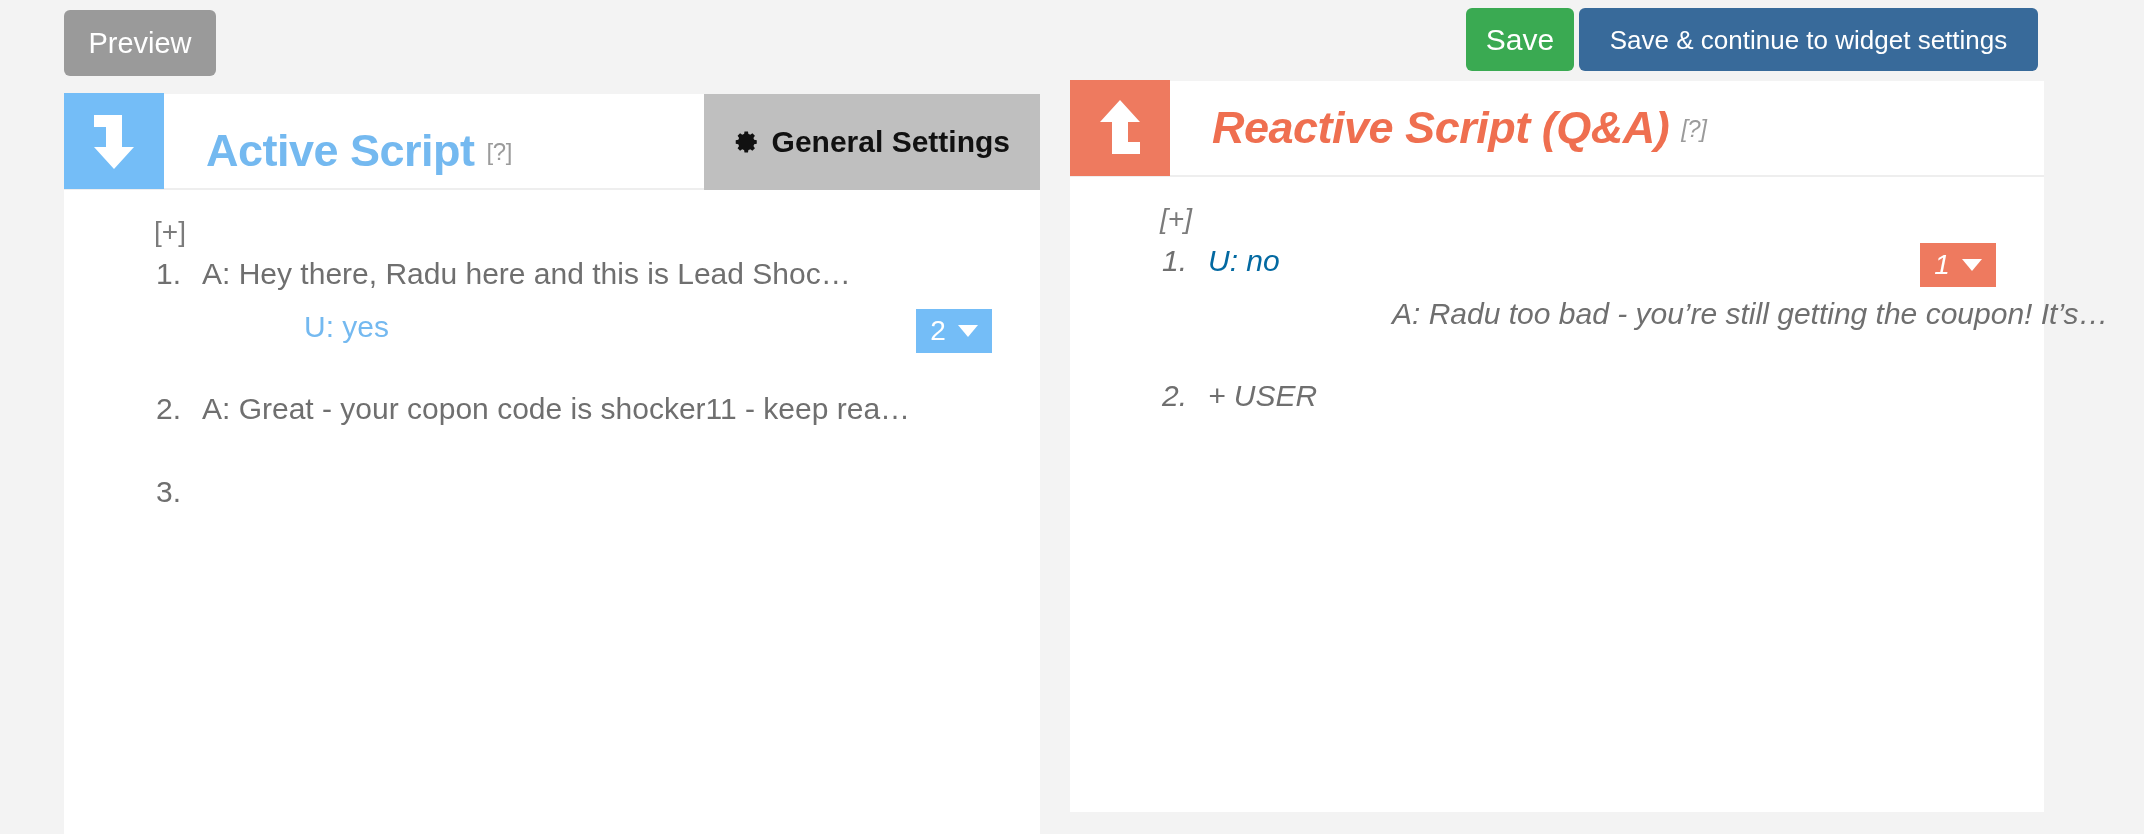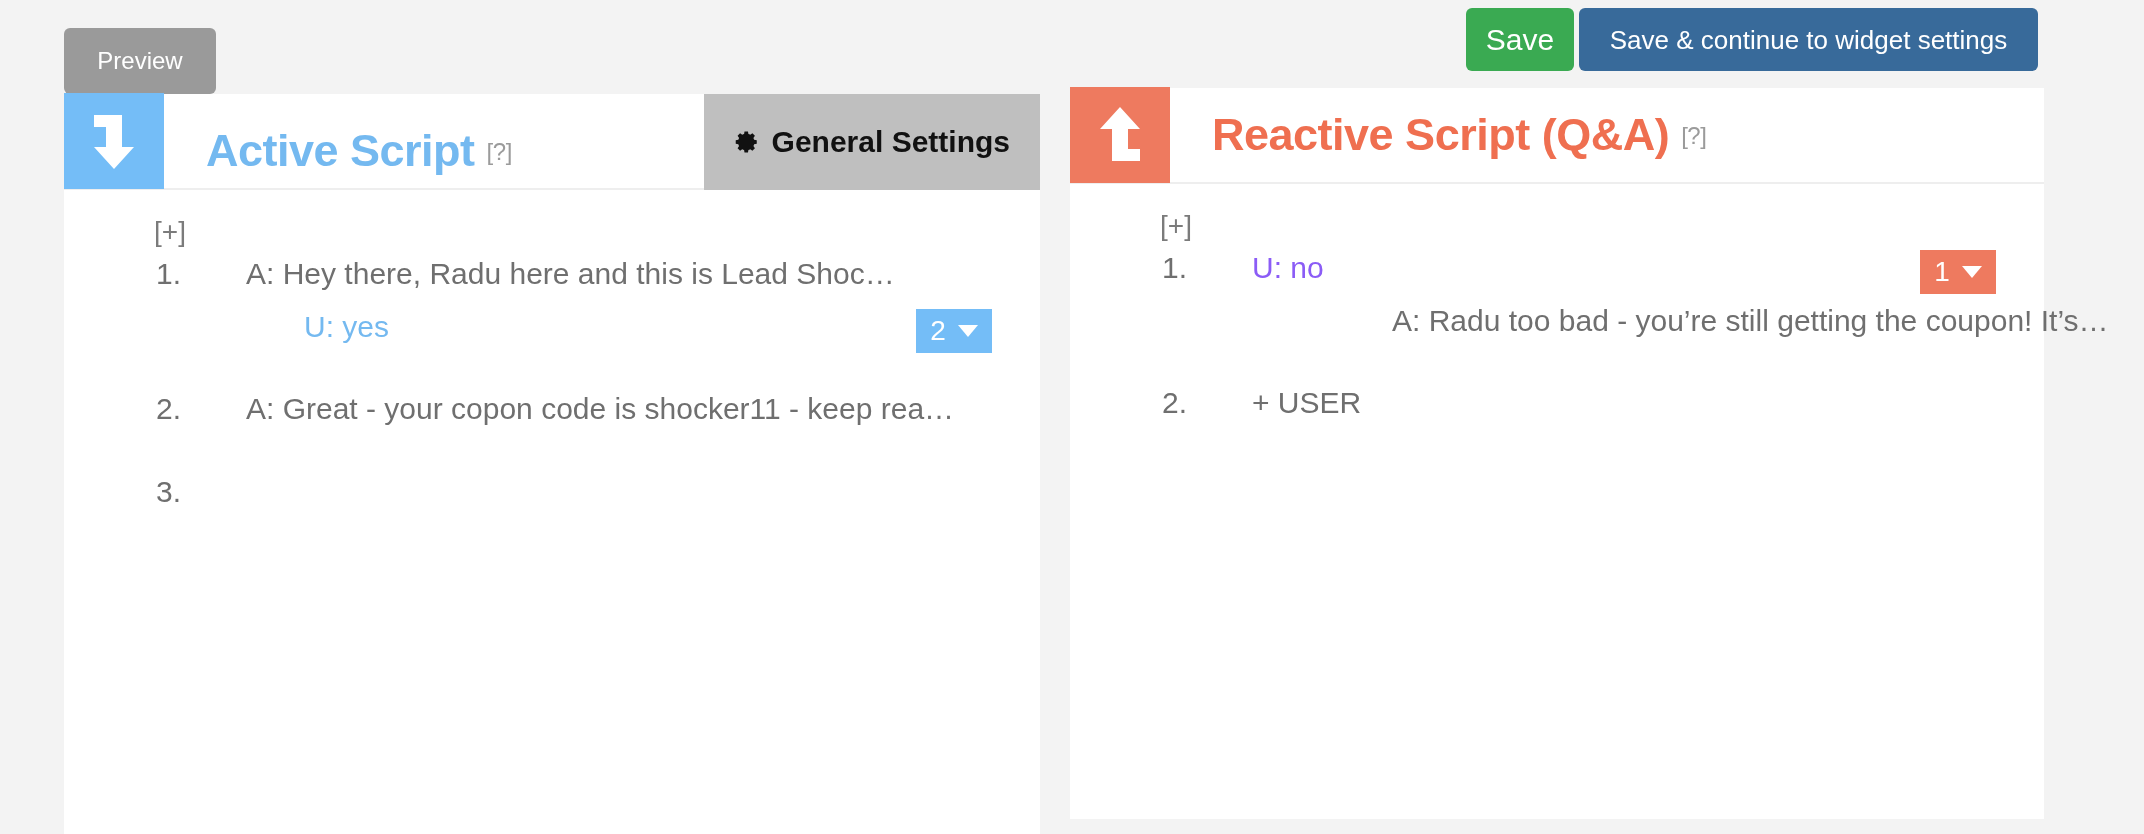--- a/index.html
+++ b/index.html
@@ -43,11 +43,11 @@
   .btn-preview {
     position: absolute;
     left: 64px;
-    top: 28px;
+    top: 10px;
     width: 152px;
     height: 66px;
     background: #9a9a9a;
-    font-size: 24px;
+    font-size: 29px;
   }
 
   .btn-save {

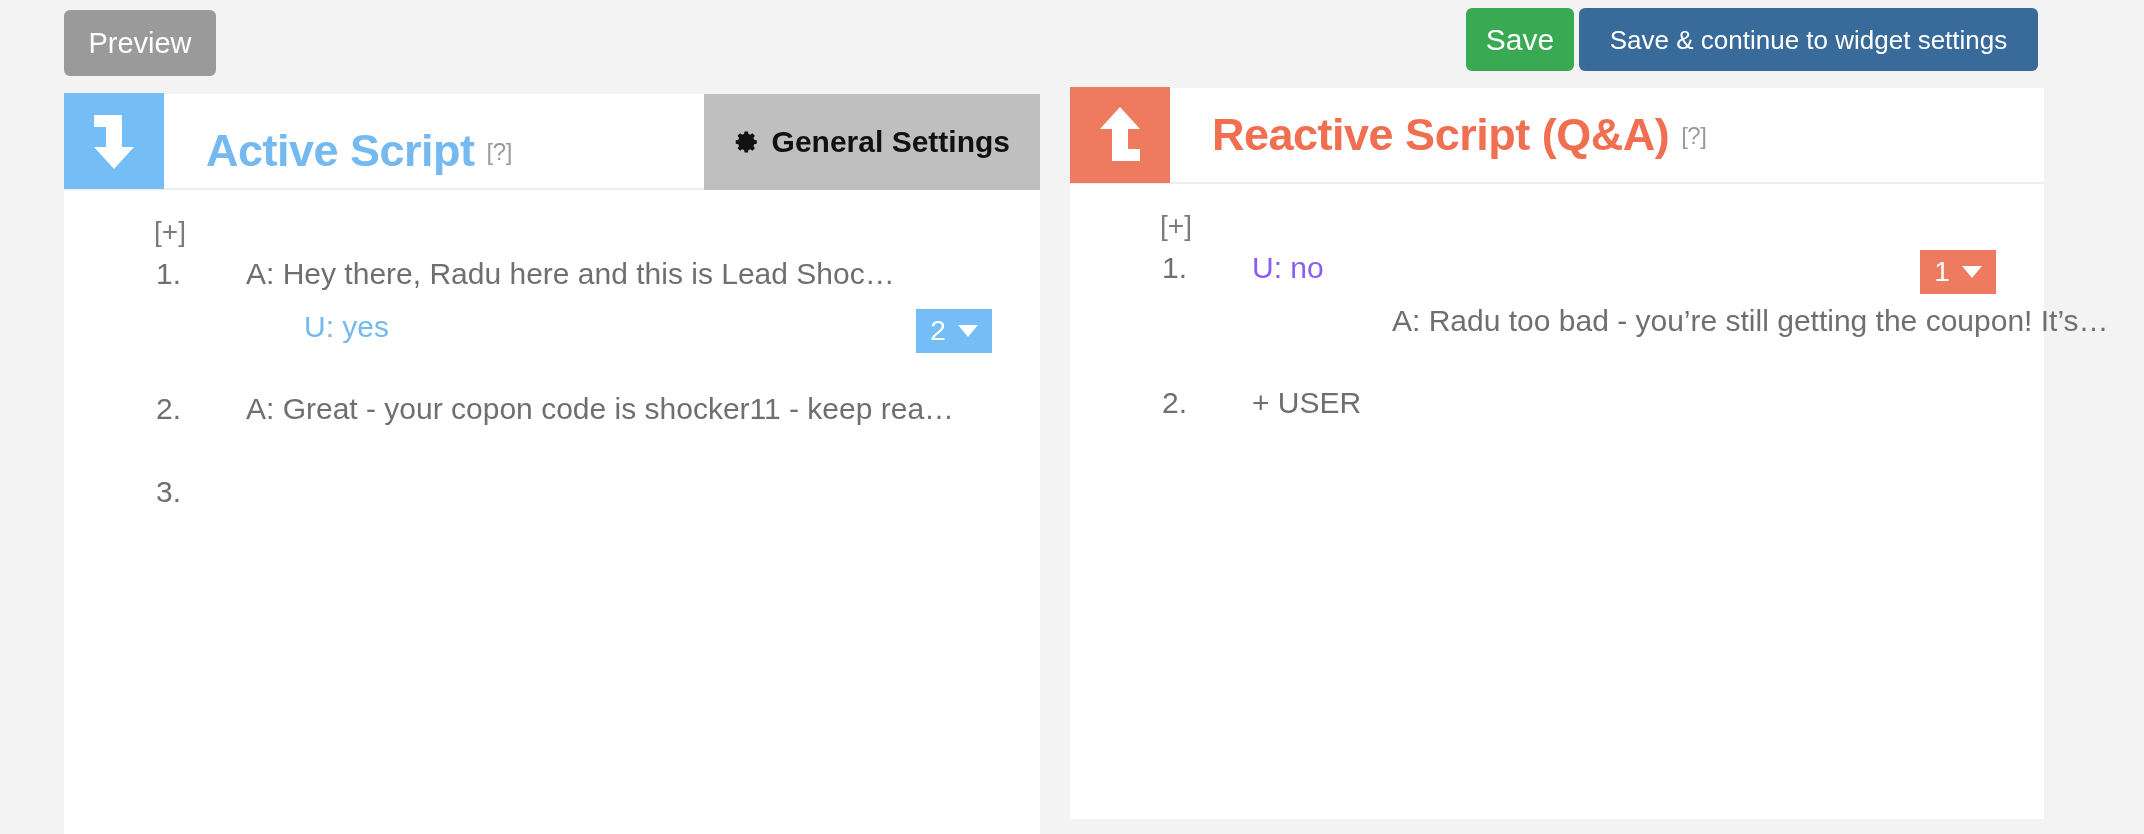--- a/index.html
+++ b/index.html
@@ -77,7 +77,7 @@
   }
 
   .panel-left  { left: 64px;   top: 94px; width: 976px;  height: 760px; }
-  .panel-right { left: 1070px; top: 88px; width: 974px;  height: 731px; }
+  .panel-right { left: 1070px; top: 81px; width: 974px;  height: 731px; font-style: italic; }
 
   .panel-header {
     position: relative;

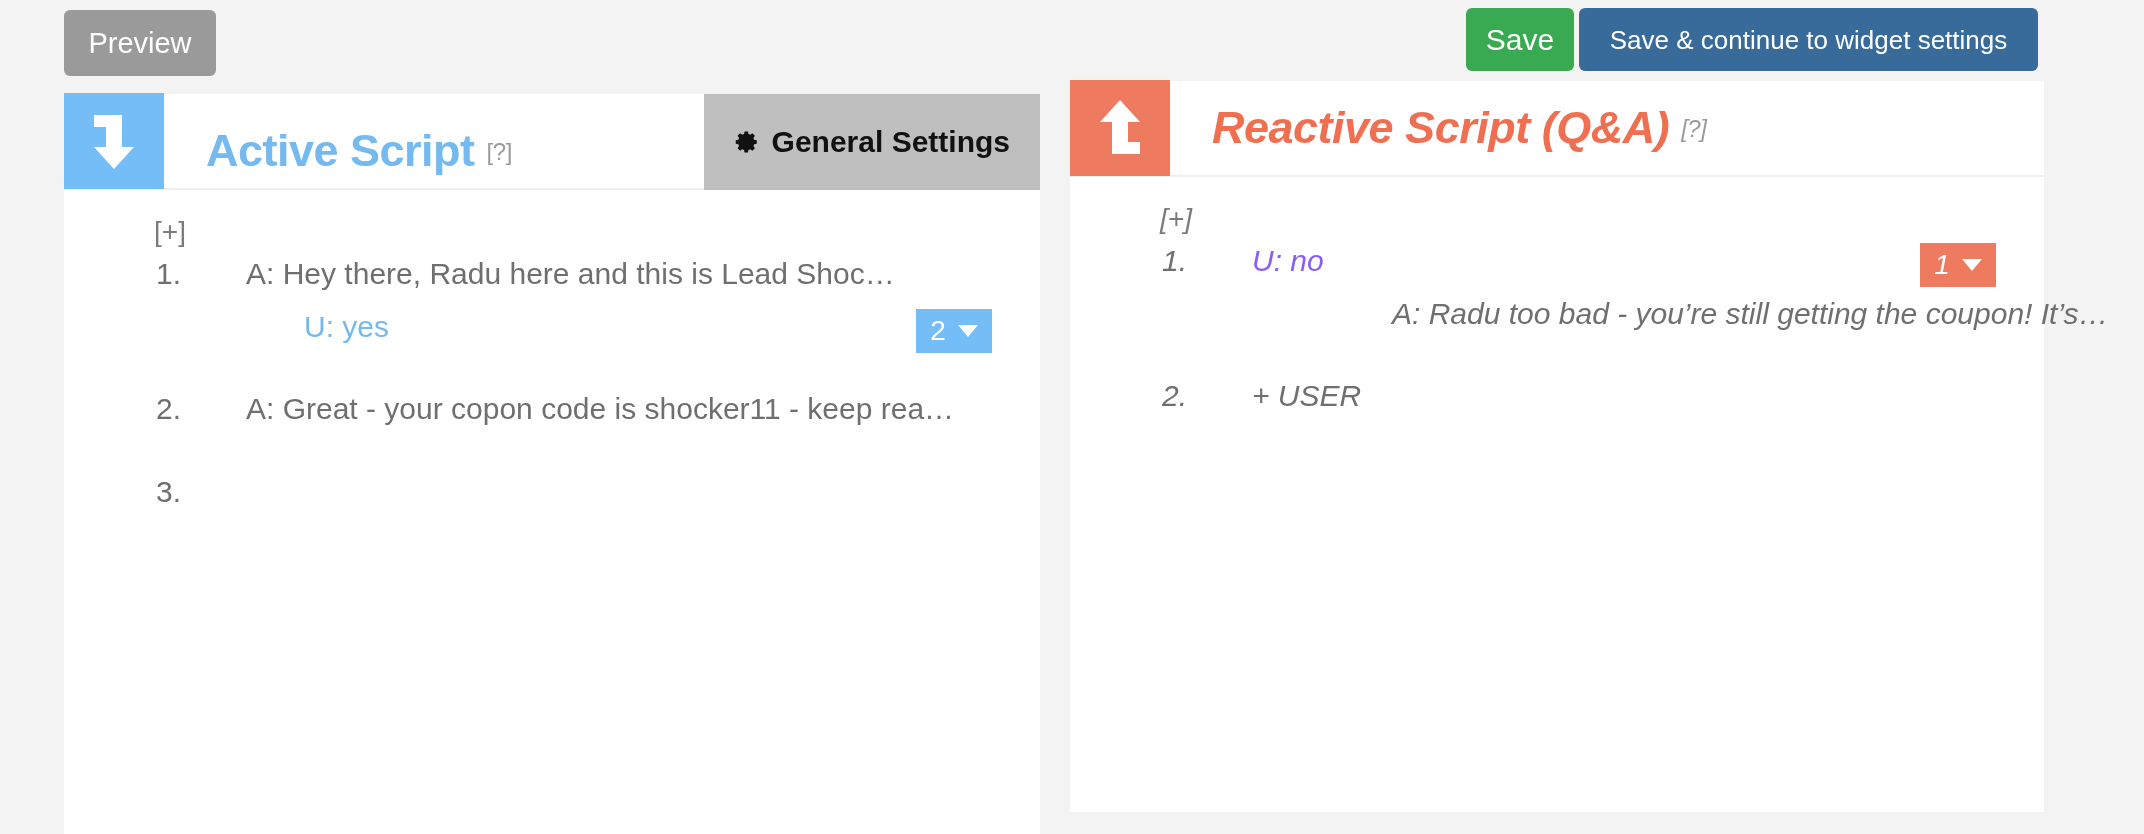--- a/index.html
+++ b/index.html
@@ -172,7 +172,7 @@
     font-size: 30px;
     color: #6f6f6f;
     line-height: 1.35;
-    padding-left: 82px;
+    padding-left: 38px;
     white-space: nowrap;
   }
 

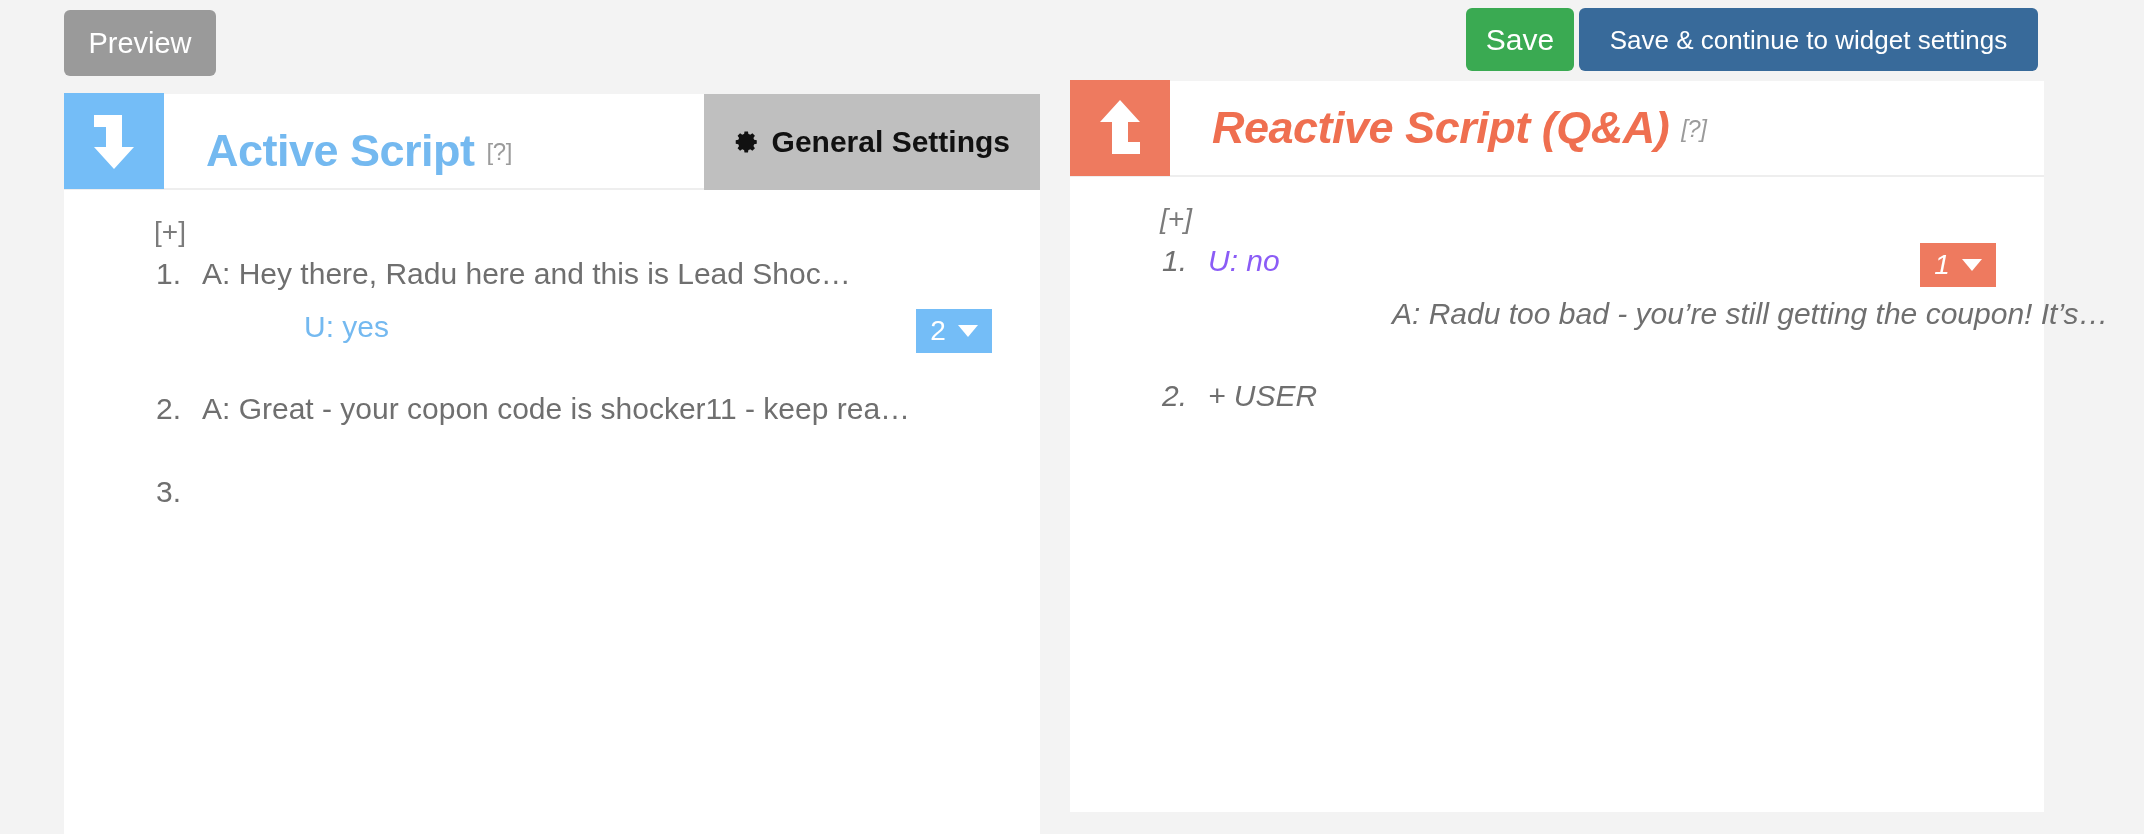--- a/index.html
+++ b/index.html
@@ -180,7 +180,7 @@
   .row-text.indent-agent { padding-left: 222px; }
 
   .row-text.blue   { color: #74b9f0; }
-  .row-text.orange { color: #8b5cf6; }
+  .row-text.orange { color: #0369a1; }
 
   .badge {
     position: absolute;

